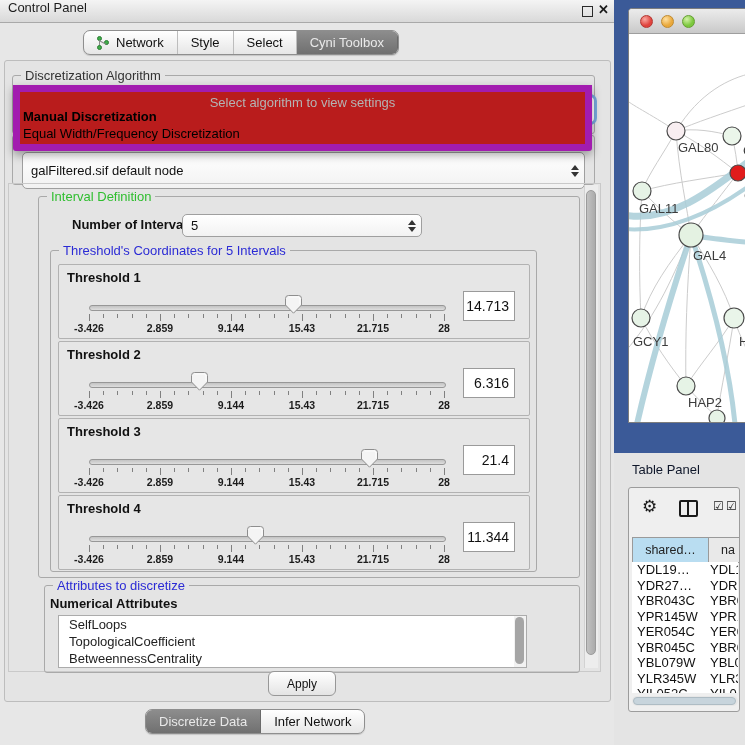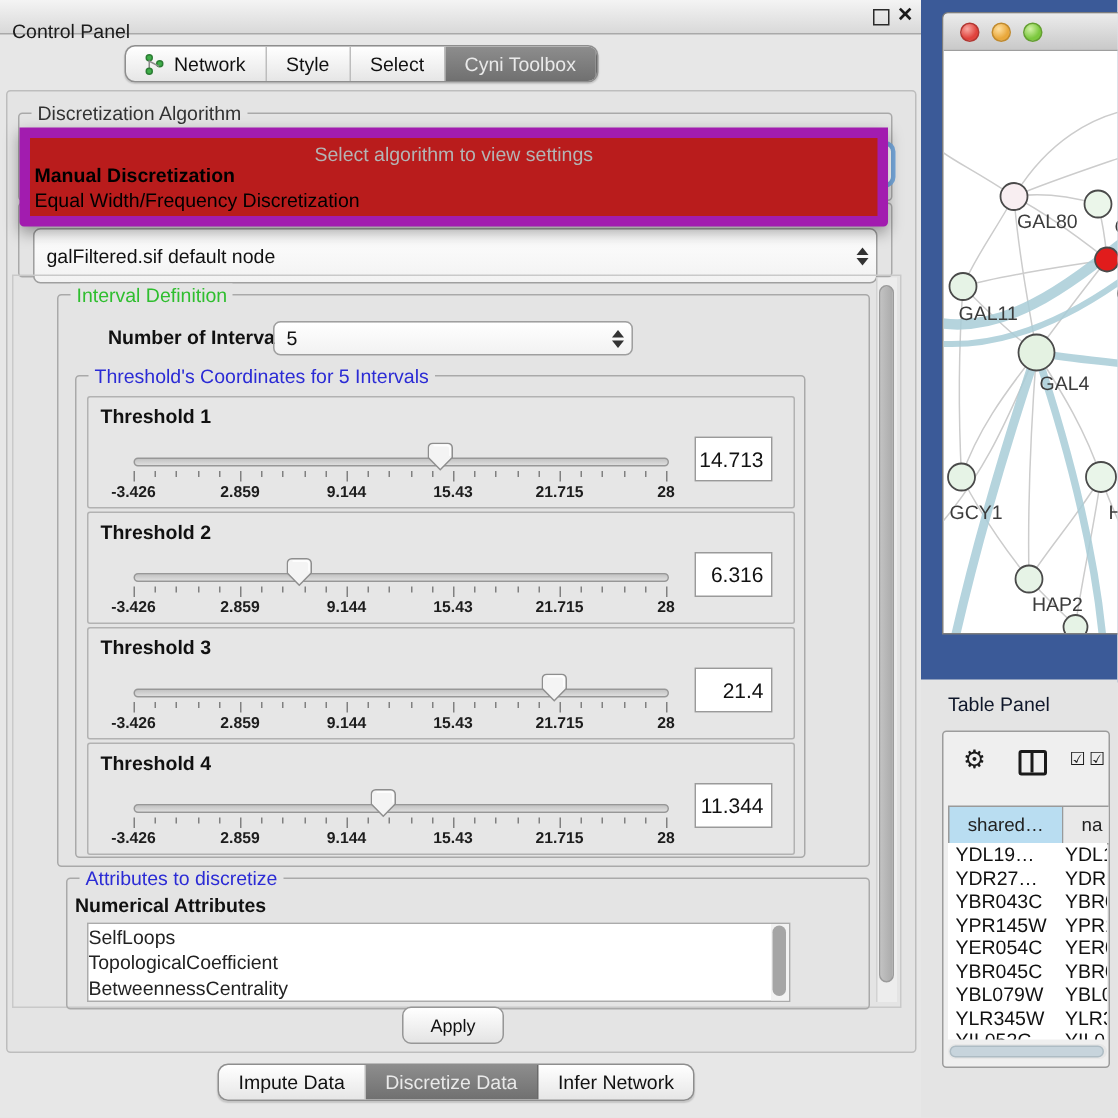--- a/index.html
+++ b/index.html
@@ -12,7 +12,7 @@
   .control-panel{position:absolute;left:0;top:0;width:614px;height:745px;background:#e7e7e7;}
   .titlebar{position:absolute;left:0;top:0;width:614px;height:22px;
     background:linear-gradient(#f4f4f4,#d9d9d9);border-bottom:1px solid #a9a9a9;}
-  .titlebar .title{position:absolute;left:8px;top:13px;font-size:13px;color:#1c1c1c;}
+  .titlebar .title{position:absolute;left:8px;top:0;font-size:13px;color:#1c1c1c;}
   .float-icon{position:absolute;left:582px;top:6px;width:9px;height:9px;border:1.6px solid #2a2a2a;background:transparent;}
   .close-icon{position:absolute;left:598px;top:2px;font-size:13px;font-weight:bold;color:#1a1a1a;cursor:default;}
   

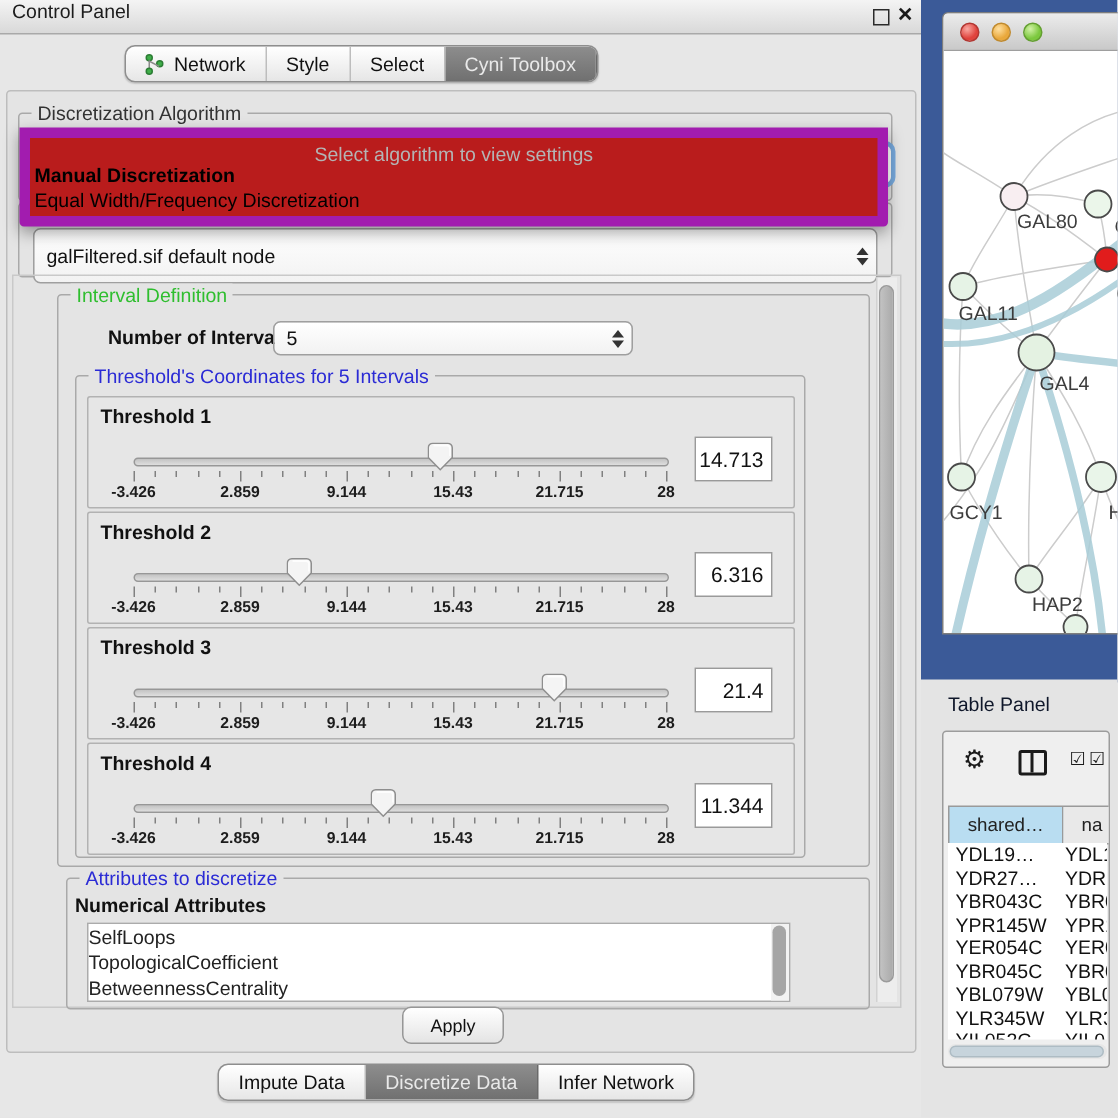--- a/index.html
+++ b/index.html
@@ -69,7 +69,7 @@
   .attr-heading{position:absolute;left:50px;top:596px;font-size:13px;font-weight:bold;color:#111;}
   .attr-list{position:absolute;left:58px;top:615px;width:469px;height:53px;background:#fff;border:1px solid #ababab;
     box-sizing:border-box;overflow:hidden;}
-  .attr-item{font-size:13px;color:#222;line-height:17px;white-space:nowrap;}
+  .attr-item{font-size:13px;color:#222;padding-left:10px;line-height:17px;white-space:nowrap;}
   .attr-scroll{position:absolute;left:514px;top:616px;width:12px;height:51px;background:#f2f2f2;}
   .attr-scroll .thumb{position:absolute;left:1px;top:1px;width:9px;height:47px;border-radius:5px;background:#a5a5a5;}
   .apply-btn{position:absolute;left:268px;top:671px;width:66px;height:23px;border:1px solid #979797;border-radius:6px;

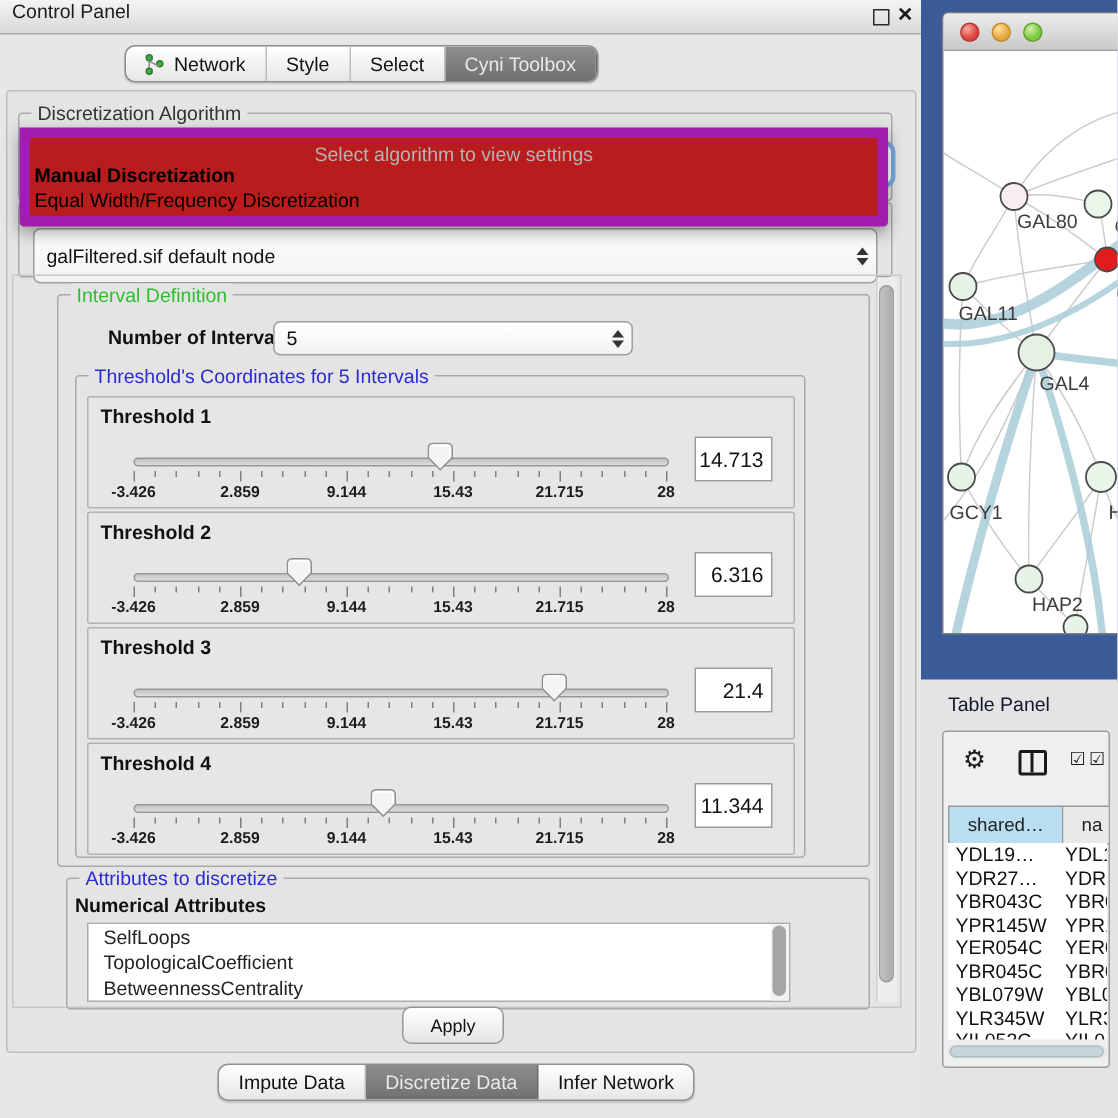--- a/index.html
+++ b/index.html
@@ -380,9 +380,6 @@
   <div class="apply-btn">Apply</div>
 
   <div class="segmented" id="bottom-tabs">
-      <div class="seg">
-        <span>Impute Data</span>
-      </div>
       <div class="seg selected">
         <span>Discretize Data</span>
       </div>

